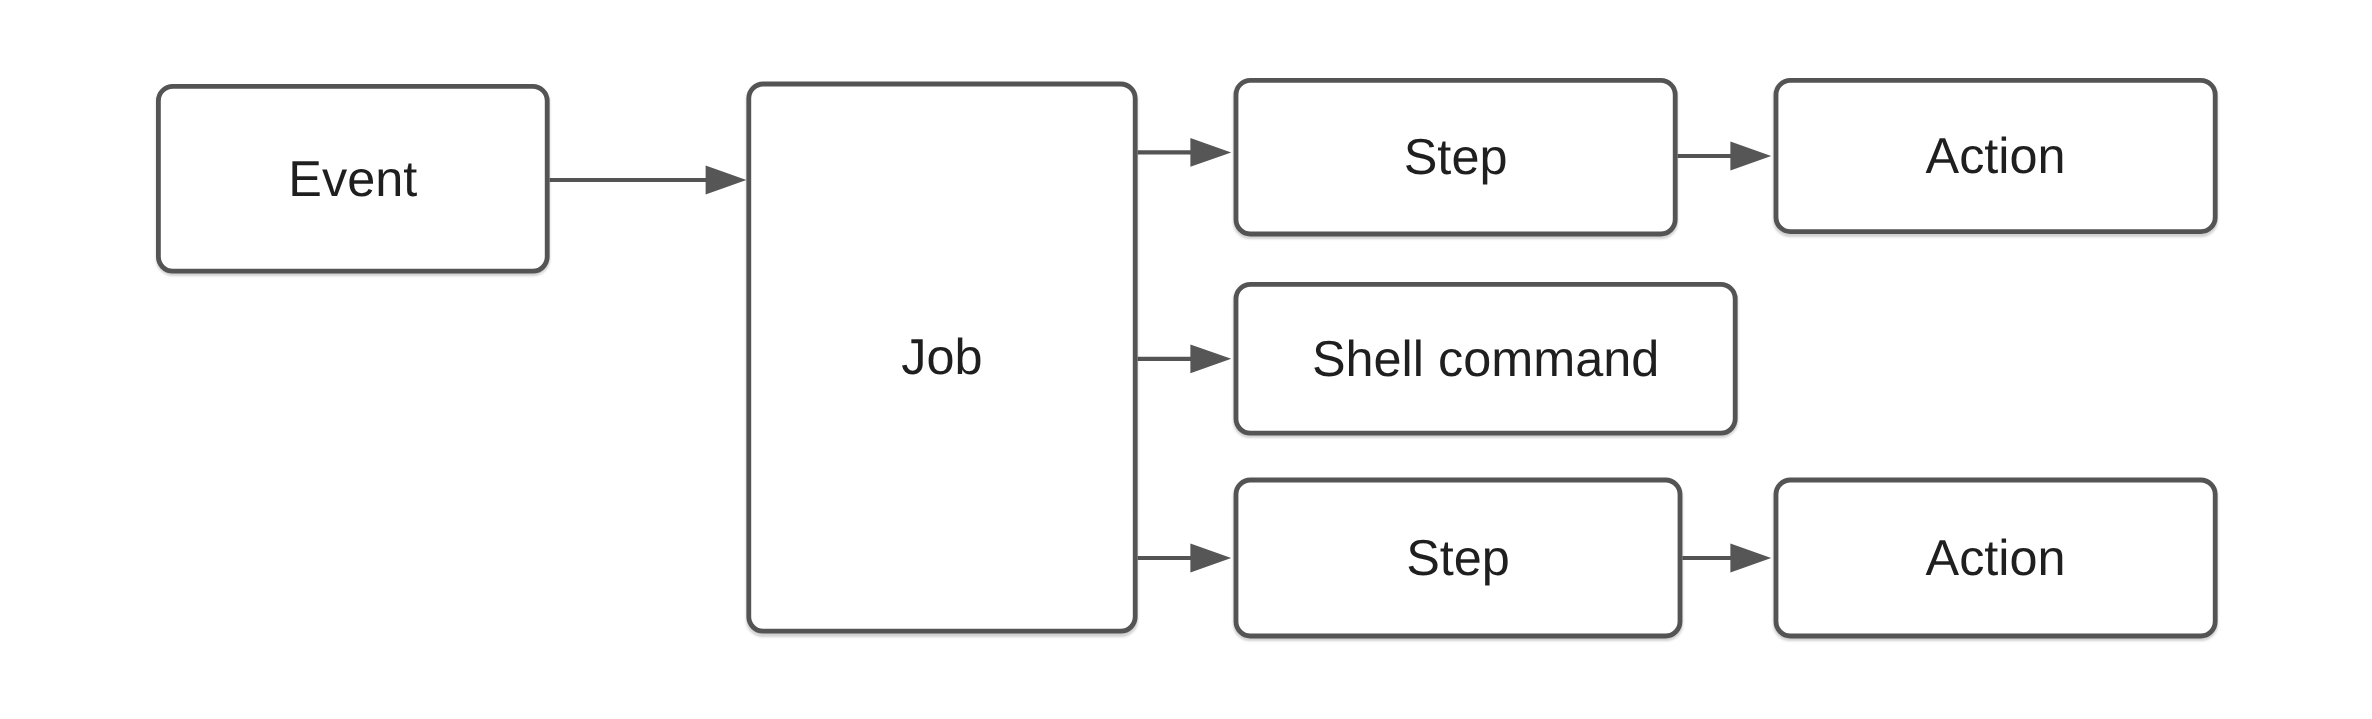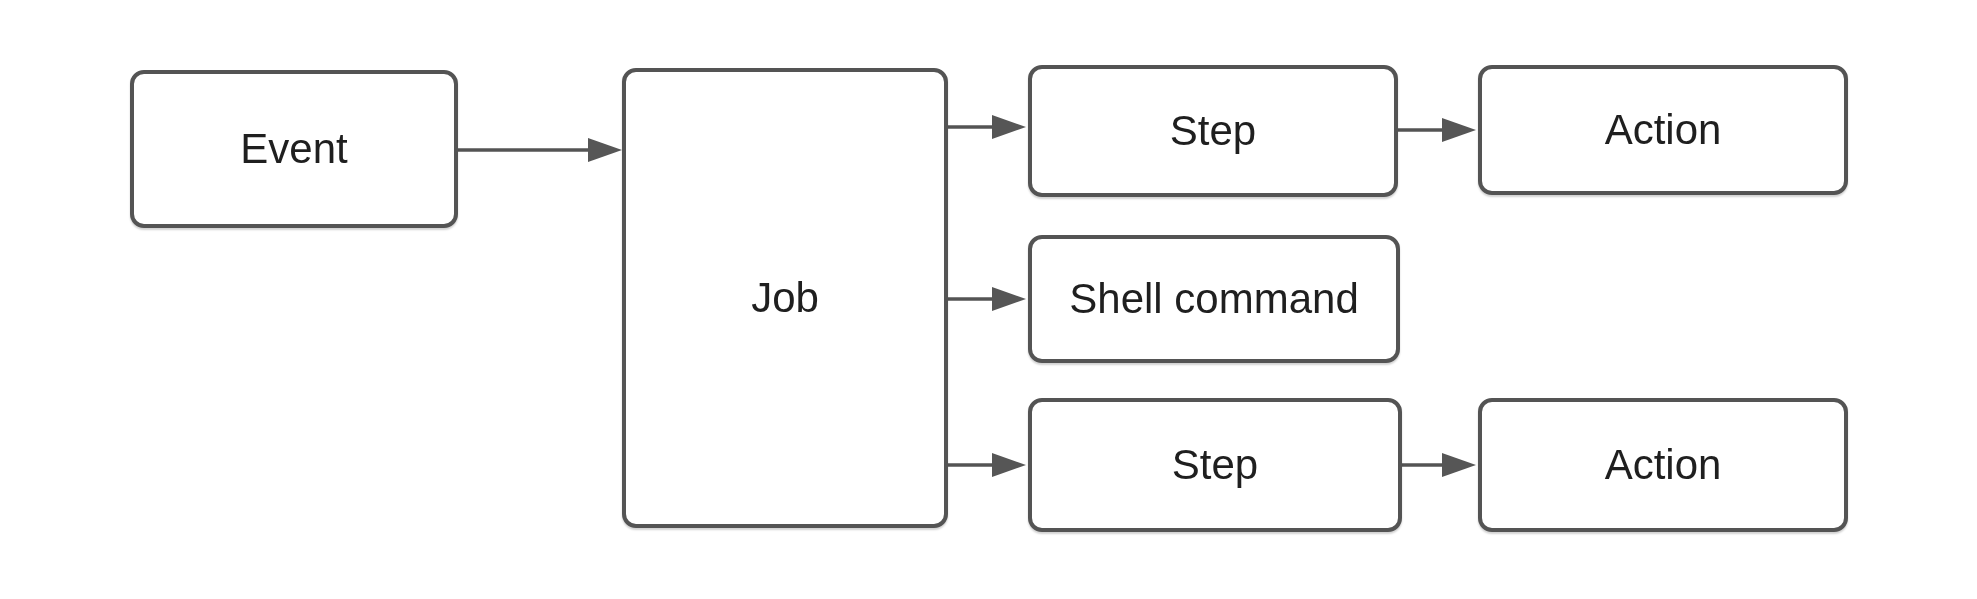--- a/index.html
+++ b/index.html
@@ -41,7 +41,7 @@
   #node-job          { left: 622px;  top: 68px;  width: 326px; height: 460px; }
   #node-step-top     { left: 1028px; top: 65px;  width: 370px; height: 132px; }
   #node-action-top   { left: 1478px; top: 65px;  width: 370px; height: 130px; }
-  #node-shell        { left: 1028px; top: 235px; width: 372px; height: 128px; }
+  #node-shell        { left: 1028px; top: 235px; width: 420px; height: 128px; }
   #node-step-bottom  { left: 1028px; top: 398px; width: 374px; height: 134px; }
   #node-action-bottom{ left: 1478px; top: 398px; width: 370px; height: 134px; }
 

